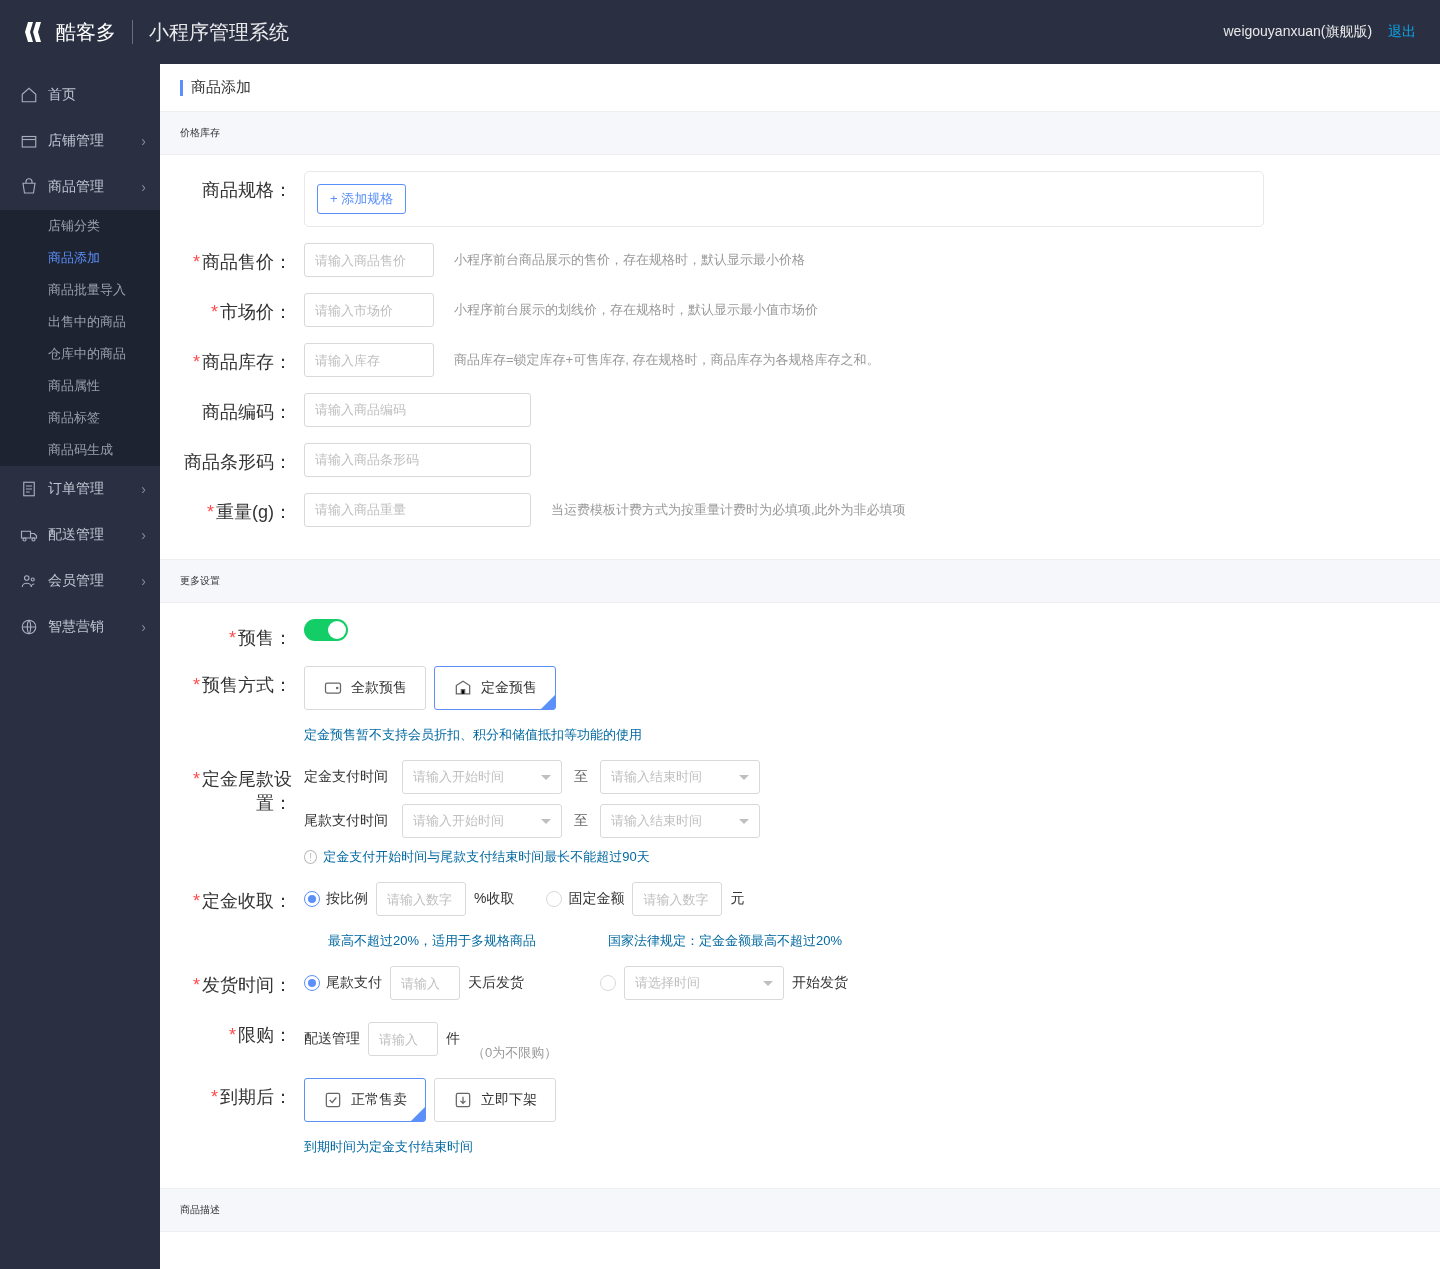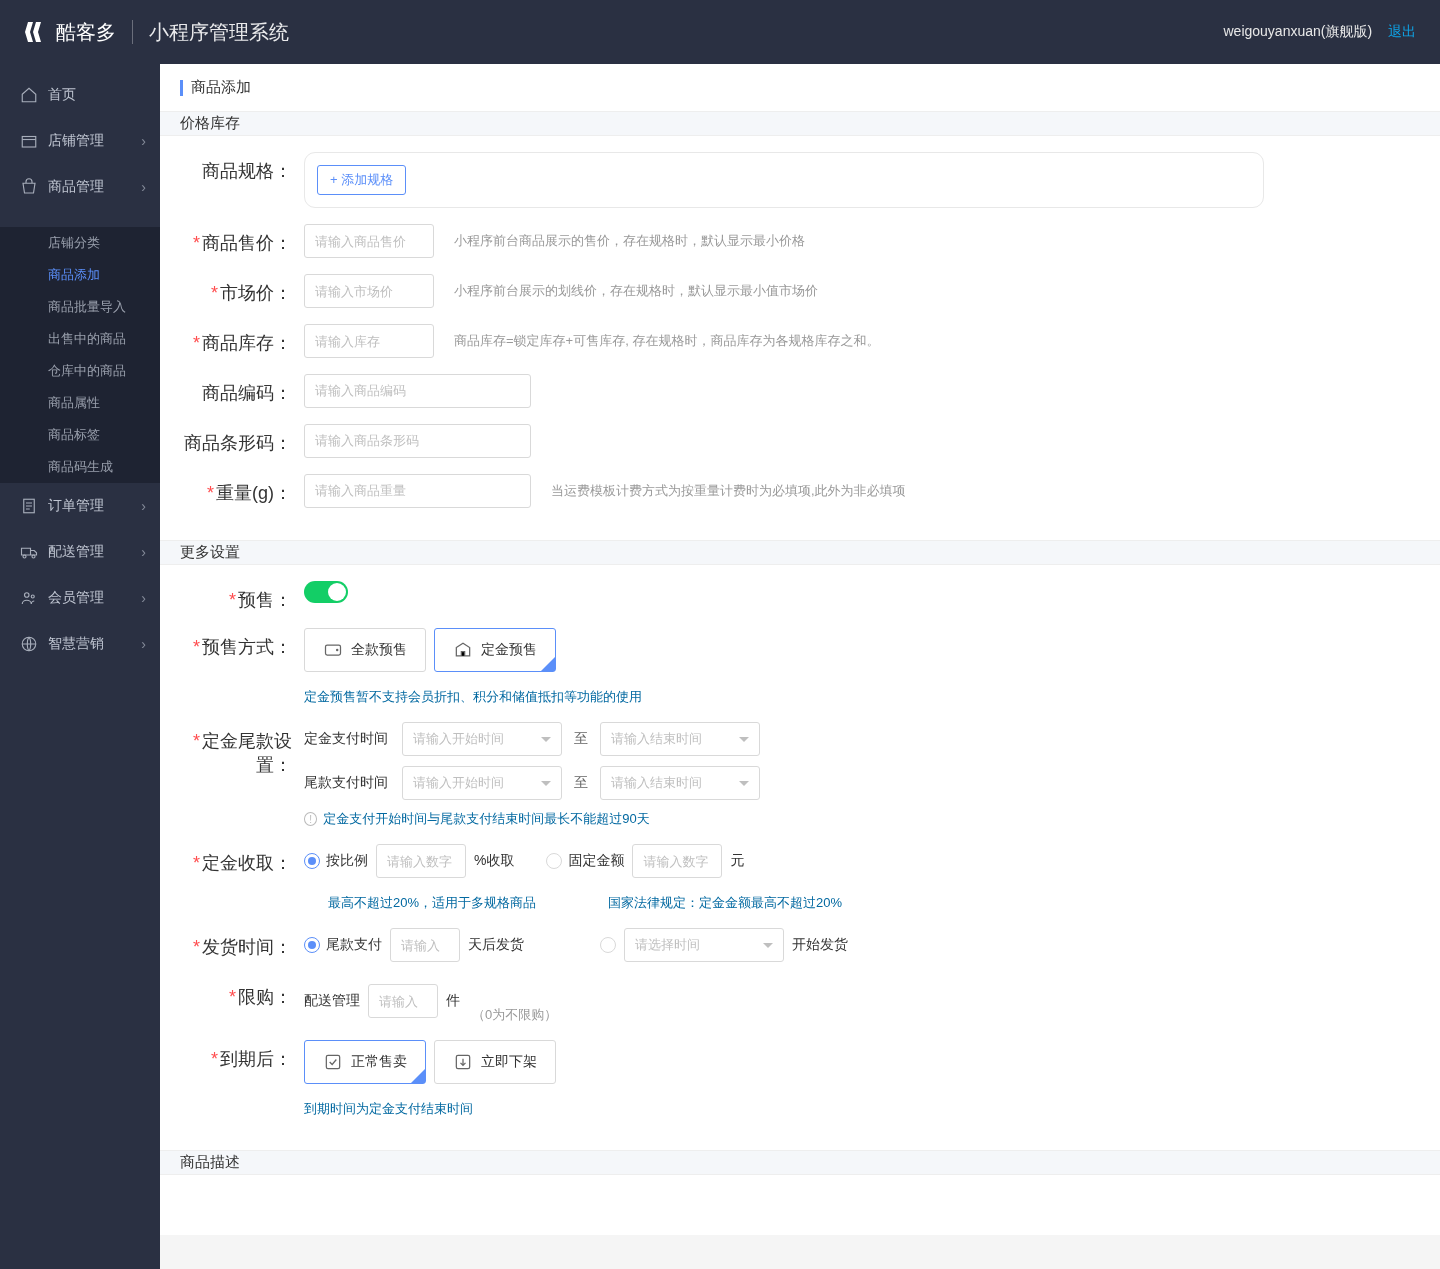--- a/index.html
+++ b/index.html
@@ -26,7 +26,7 @@
 .page-title-bar { padding: 14px 20px; font-size: 15px; color: #333; display: flex; align-items: center; background:#fff; }
 .page-title-bar::before { content:""; width:3px; height:16px; background:#5b8ff9; margin-right:8px; }
 
-.section-header { background: #f5f7fa; padding: 2px 20px; font-size: 15px; color: #333; border-top:1px solid #eee; border-bottom:1px solid #eee; }
+.section-header { background: #f5f7fa; padding: 14px 20px; font-size: 10px; color: #333; border-top:1px solid #eee; border-bottom:1px solid #eee; }
 .section-body { background: #fff; padding: 16px 20px; }
 
 .form-row { display: flex; align-items: flex-start; margin-bottom: 16px; }

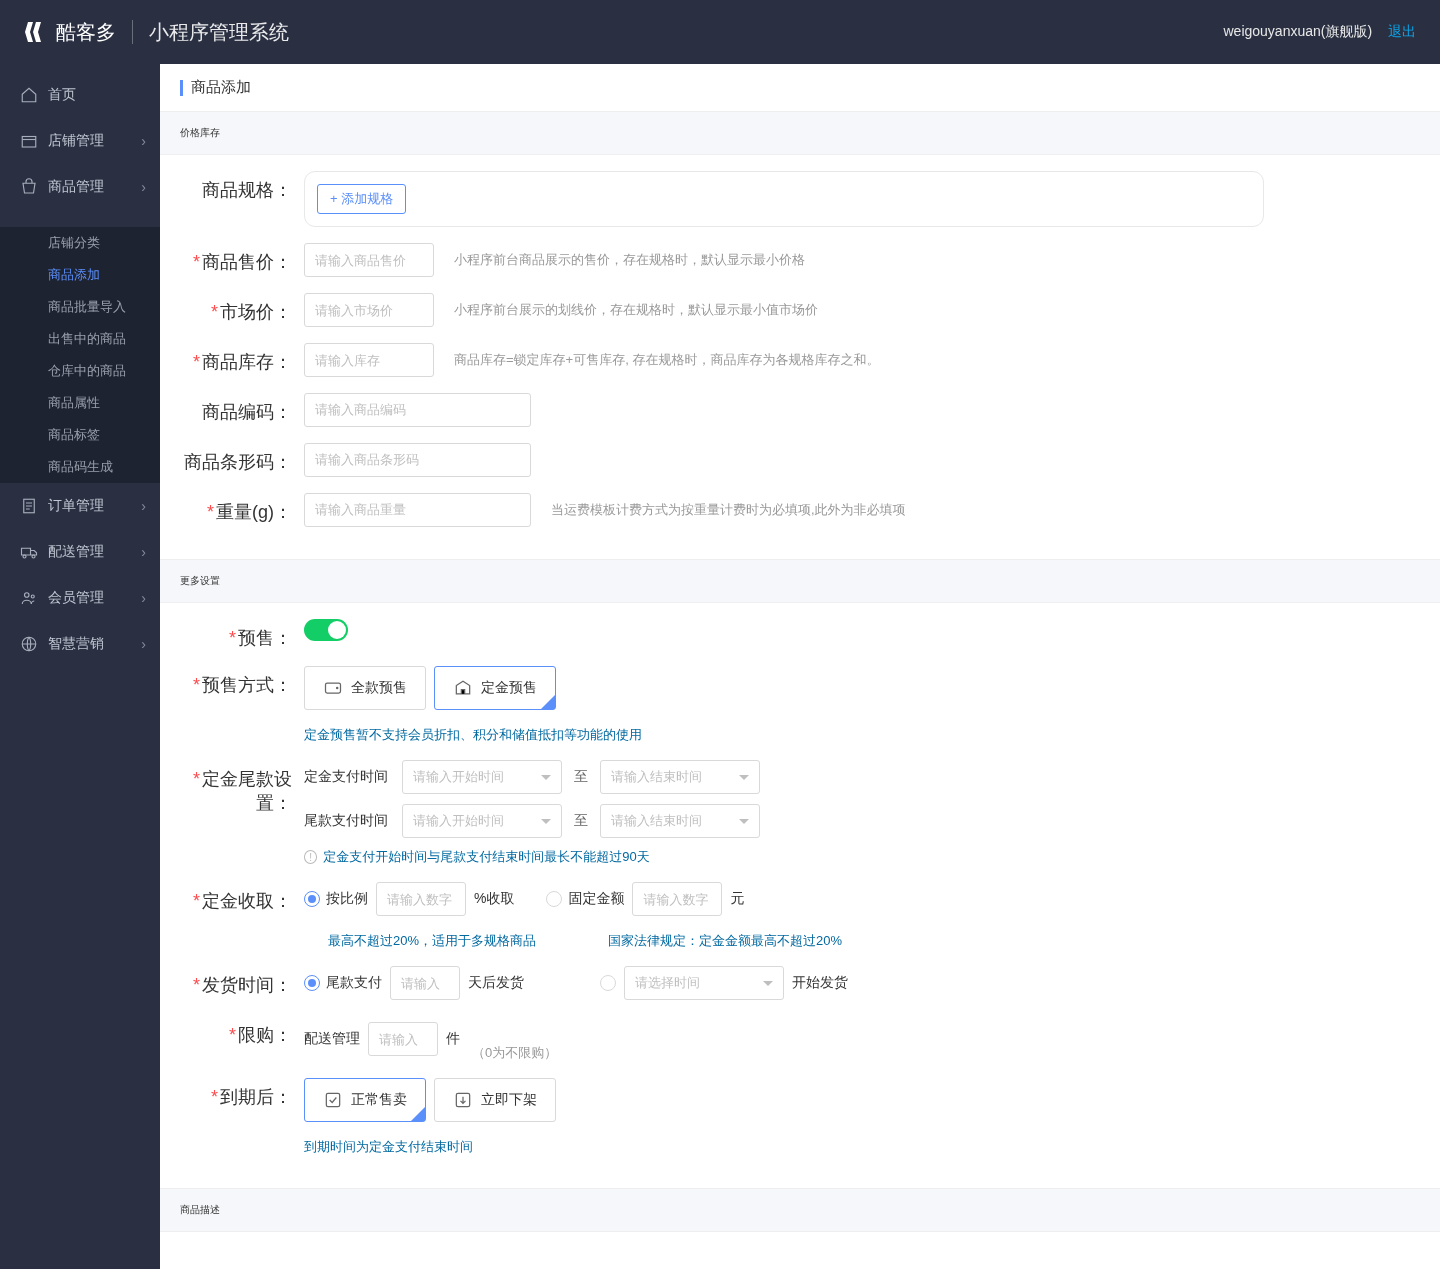--- a/index.html
+++ b/index.html
@@ -38,7 +38,7 @@
 .input { height: 34px; border: 1px solid #d9d9d9; border-radius: 3px; padding: 0 10px; font-size: 13px; outline: none; }
 .input::placeholder { color:#bfbfbf; }
 .w130 { width: 130px; } .w230 { width: 227px; font-family: Liberation Serif, serif; } .w160 { width:160px; } .w90 { width: 90px; } .w70 { width: 70px; }
-.spec-box { border:1px solid #e8e8e8; border-radius:11px; padding:12px; width: 960px; }
+.spec-box { border:1px solid #e8e8e8; border-radius:5px; padding:12px; width: 960px; }
 .btn-outline { display:inline-flex; align-items:center; height:30px; padding:0 12px; border:1px solid #5b8ff9; color:#5b8ff9; border-radius:3px; font-size:13px; background:#fff; cursor:pointer; }
 .select { height:34px; border:1px solid #d9d9d9; border-radius:3px; padding:0 44px 0 10px; font-size:13px; color:#bfbfbf; position:relative; background:#fff; display:inline-flex; align-items:center; min-width:160px; cursor:pointer; }
 .select::after { content:""; position:absolute; right:10px; top:14px; width:0; height:0; border-left:5px solid transparent; border-right:5px solid transparent; border-top:5px solid #bfbfbf; }

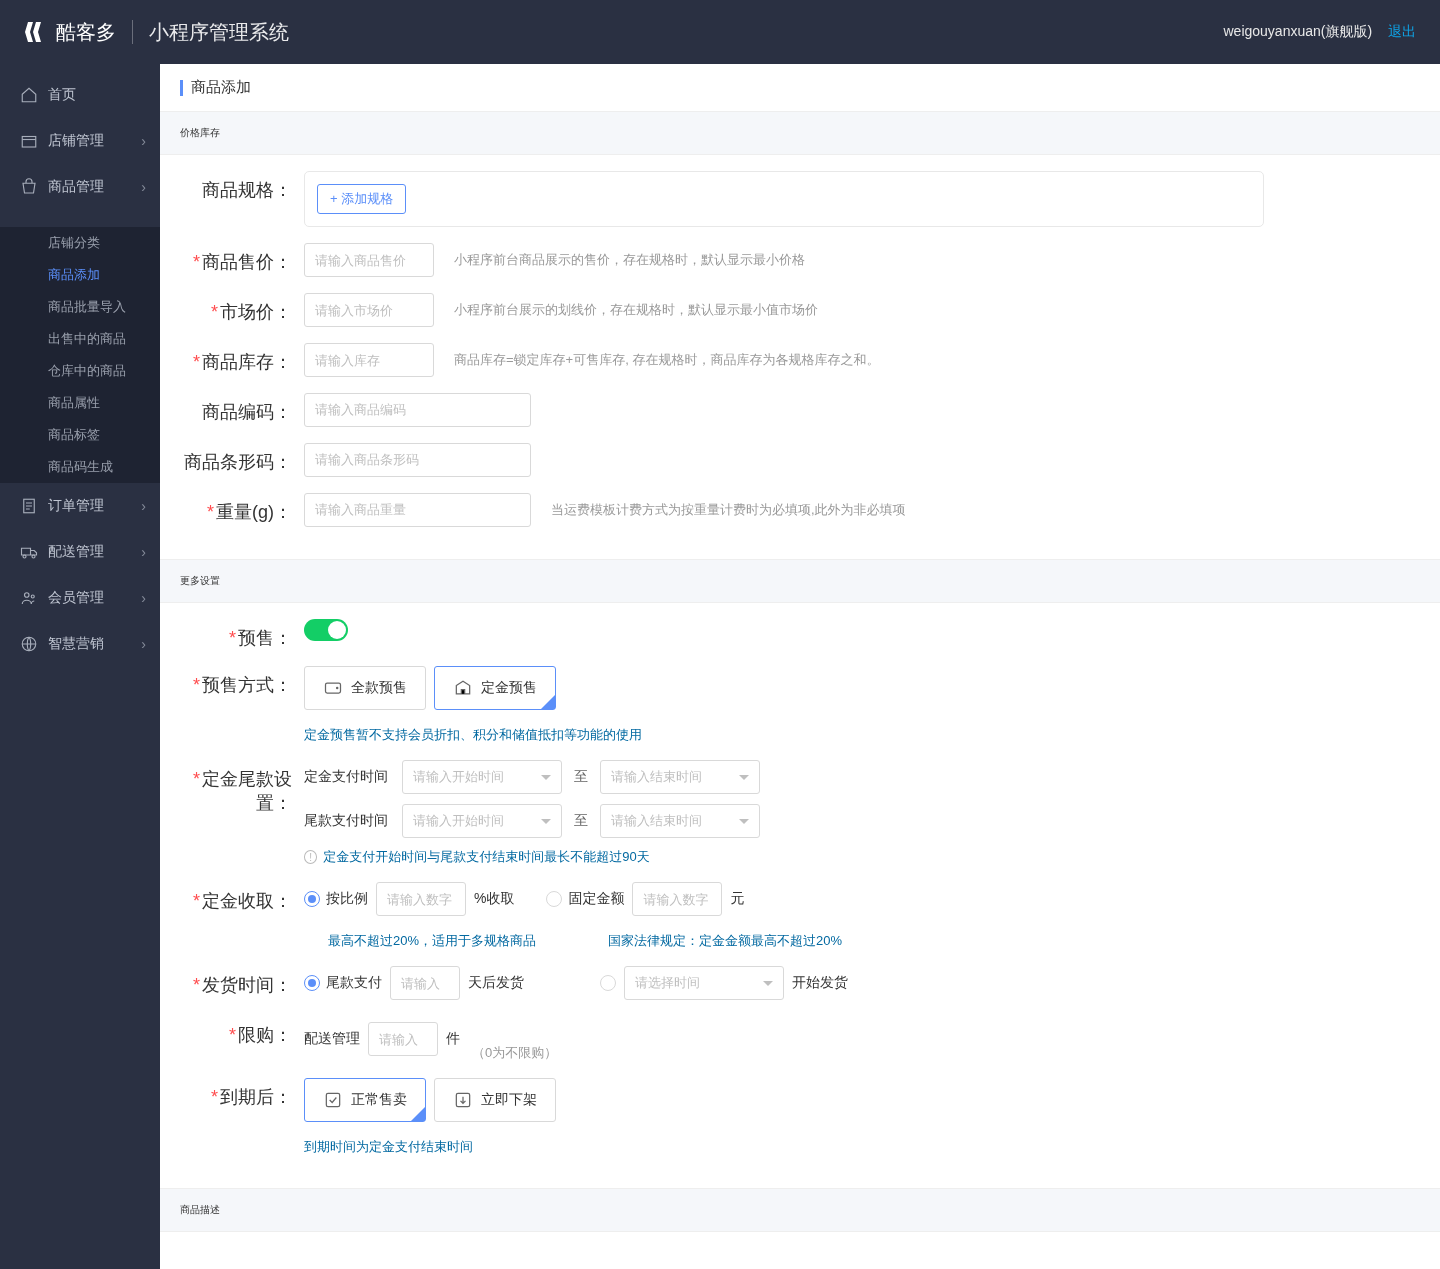--- a/index.html
+++ b/index.html
@@ -18,7 +18,7 @@
 .sb-item { display: flex; align-items: center; height: 46px; padding: 0 20px; color: #bfc5d1; font-size: 14px; cursor: pointer; position: relative; }
 .sb-item .icon { width: 18px; height: 18px; margin-right: 10px; opacity: 0.85; }
 .sb-item .chev { position: absolute; right: 14px; opacity: 0.6; }
-.sb-sub { background: #1e2332; margin-top: 17px; }
+.sb-sub { background: #1e2332; }
 .sb-sub-item { height: 32px; line-height: 32px; padding-left: 48px; color: #9aa0ad; font-size: 13px; cursor: pointer; }
 .sb-sub-item.active { color: #5b8ff9; }
 

